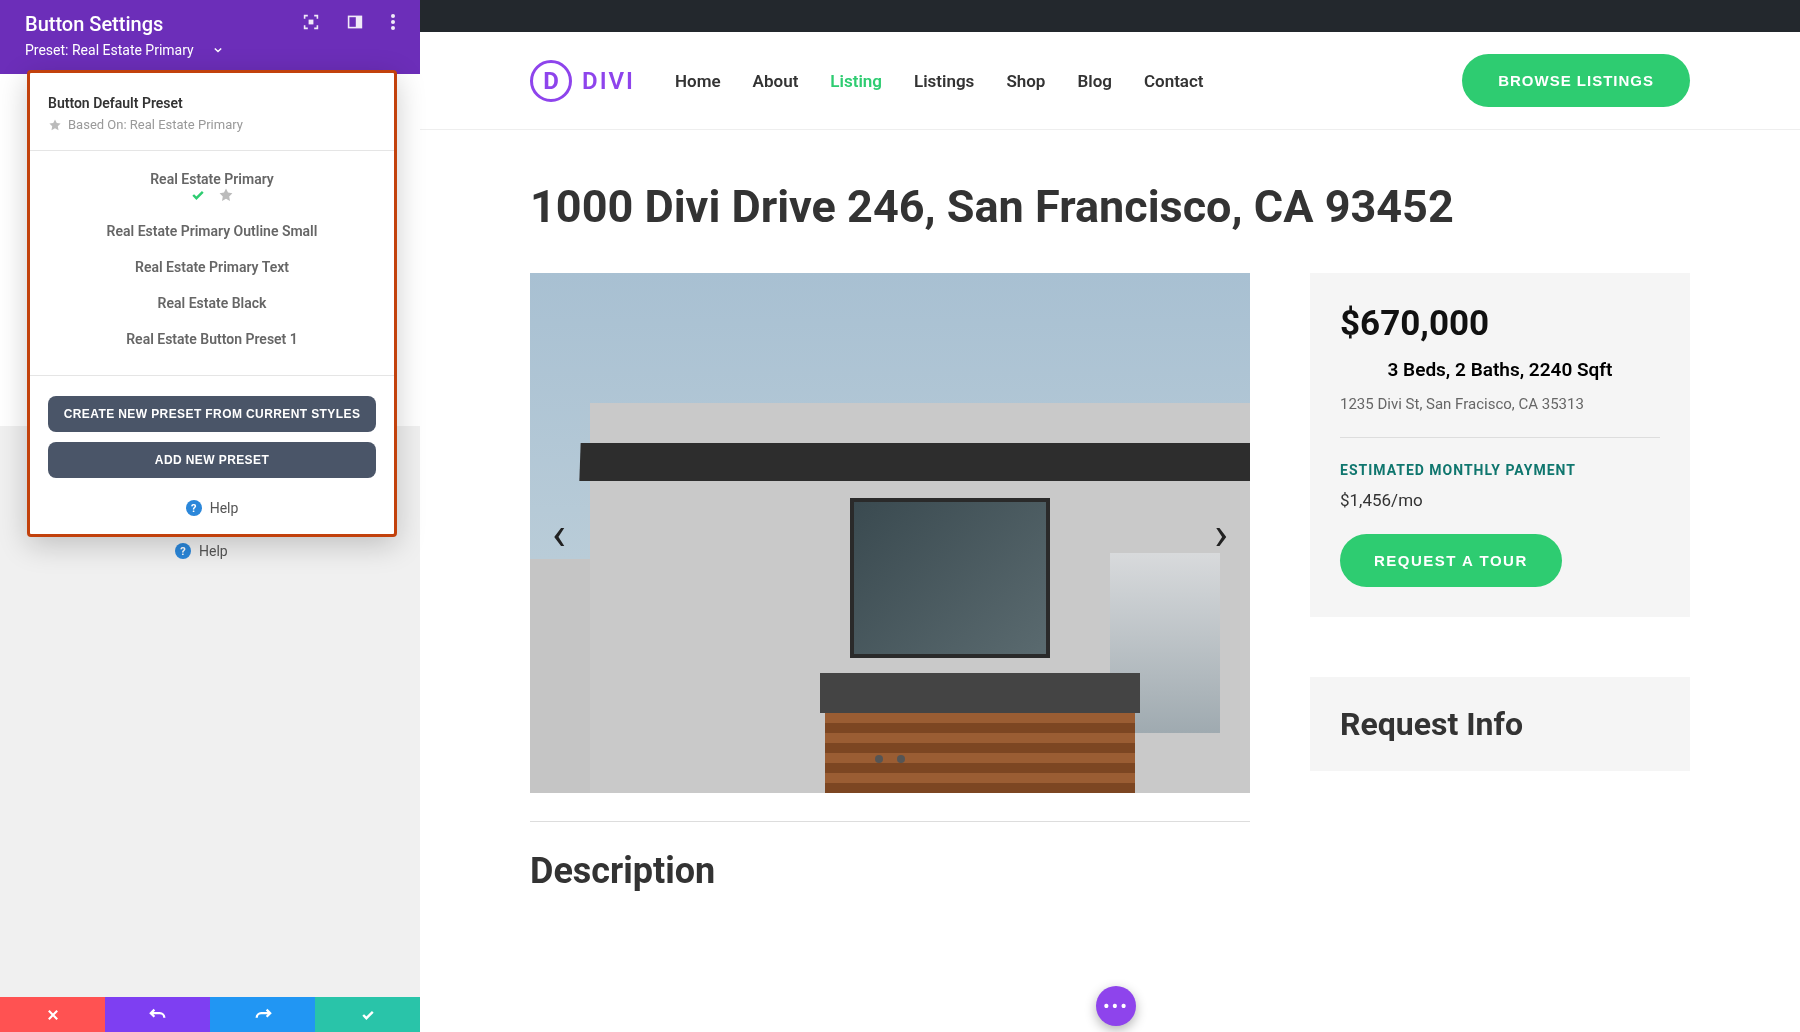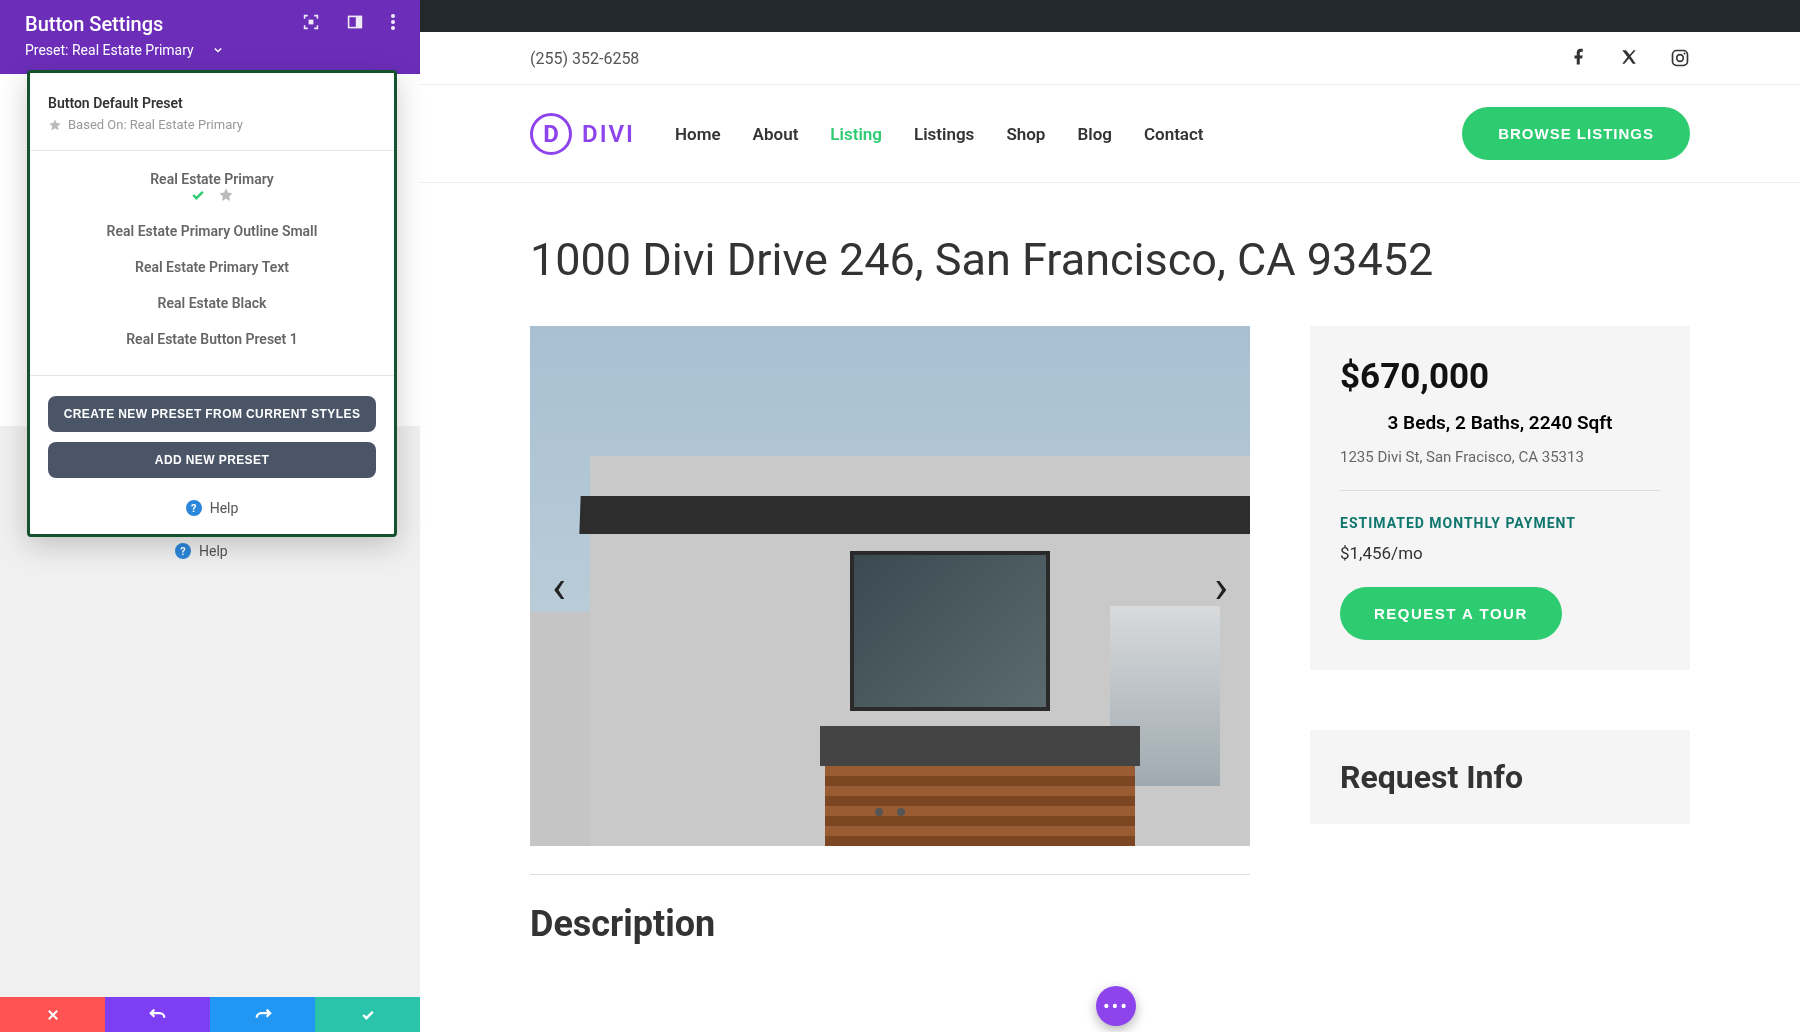--- a/index.html
+++ b/index.html
@@ -255,22 +255,6 @@
 <div class="page">
   <div class="wp-admin-bar" style="position:absolute; top:0; left:0; right:0;"></div>
   <div class="page-inner">
-    <div class="topbar">
-      <span>(255) 352-6258</span>
-      <div class="socials">
-        <svg width="18" height="18" viewBox="0 0 24 24">
-            <path d="M13 22v-8h3l1-4h-4V7c0-1 .5-2 2-2h2V1h-3c-3 0-5 2-5 5v4H6v4h3v8z"></path>
-          </svg>
-        <svg width="18" height="18" viewBox="0 0 24 24">
-            <path d="M3 3l7 9-7 9h3l6-7 5 7h4l-7-10 7-8h-3l-5 6-5-6z"></path>
-          </svg>
-        <svg width="20" height="20" viewBox="0 0 24 24">
-            <rect x="3" y="3" width="18" height="18" rx="5" fill="none" stroke="#333" stroke-width="2"></rect>
-            <circle cx="12" cy="12" r="4" fill="none" stroke="#333" stroke-width="2"></circle>
-            <circle cx="17.5" cy="6.5" r="1.2"></circle>
-          </svg>
-      </div>
-    </div>
 
     <div class="nav-row">
       <div class="logo">

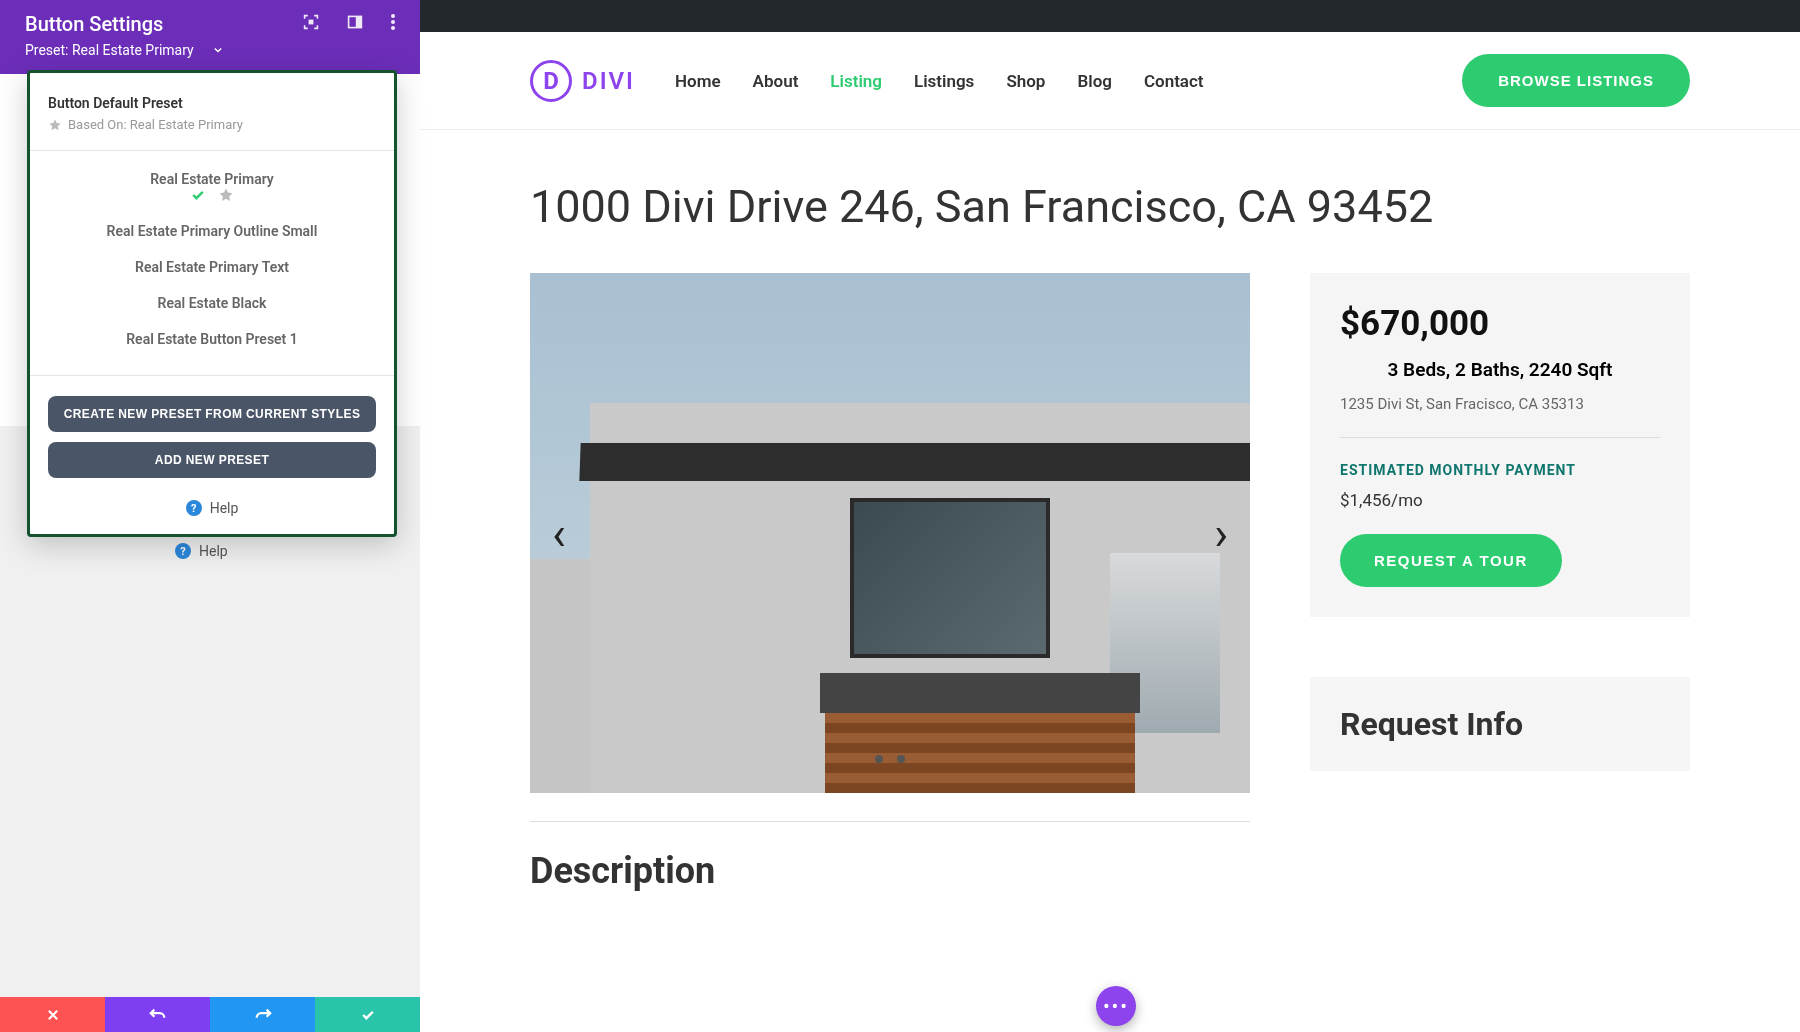--- a/index.html
+++ b/index.html
@@ -21,7 +21,7 @@
 .panel-header-icons { position: absolute; top: 14px; right: 25px; display: flex; gap: 28px; }
 .panel-header-icons svg { fill: #fff; opacity: .9; }
 
-.preset-dropdown { position: absolute; top: 70px; left: 27px; width: 370px; background: #fff; border: 3px solid #14532d; border-radius: 4px; z-index: 30; box-shadow: 0 8px 30px rgba(0,0,0,.2); }
+.preset-dropdown { position: absolute; top: 70px; left: 27px; width: 370px; background: #fff; border: 3px solid #c2410c; border-radius: 4px; z-index: 30; box-shadow: 0 8px 30px rgba(0,0,0,.2); }
 .preset-dropdown-inner { padding: 22px 18px 18px 18px; }
 .preset-default-title { font-size: 14px; font-weight: 600; color: #333; }
 .preset-based-on { font-size: 13px; color: #999; margin-top: 6px; display:flex; align-items:center; gap:6px; }

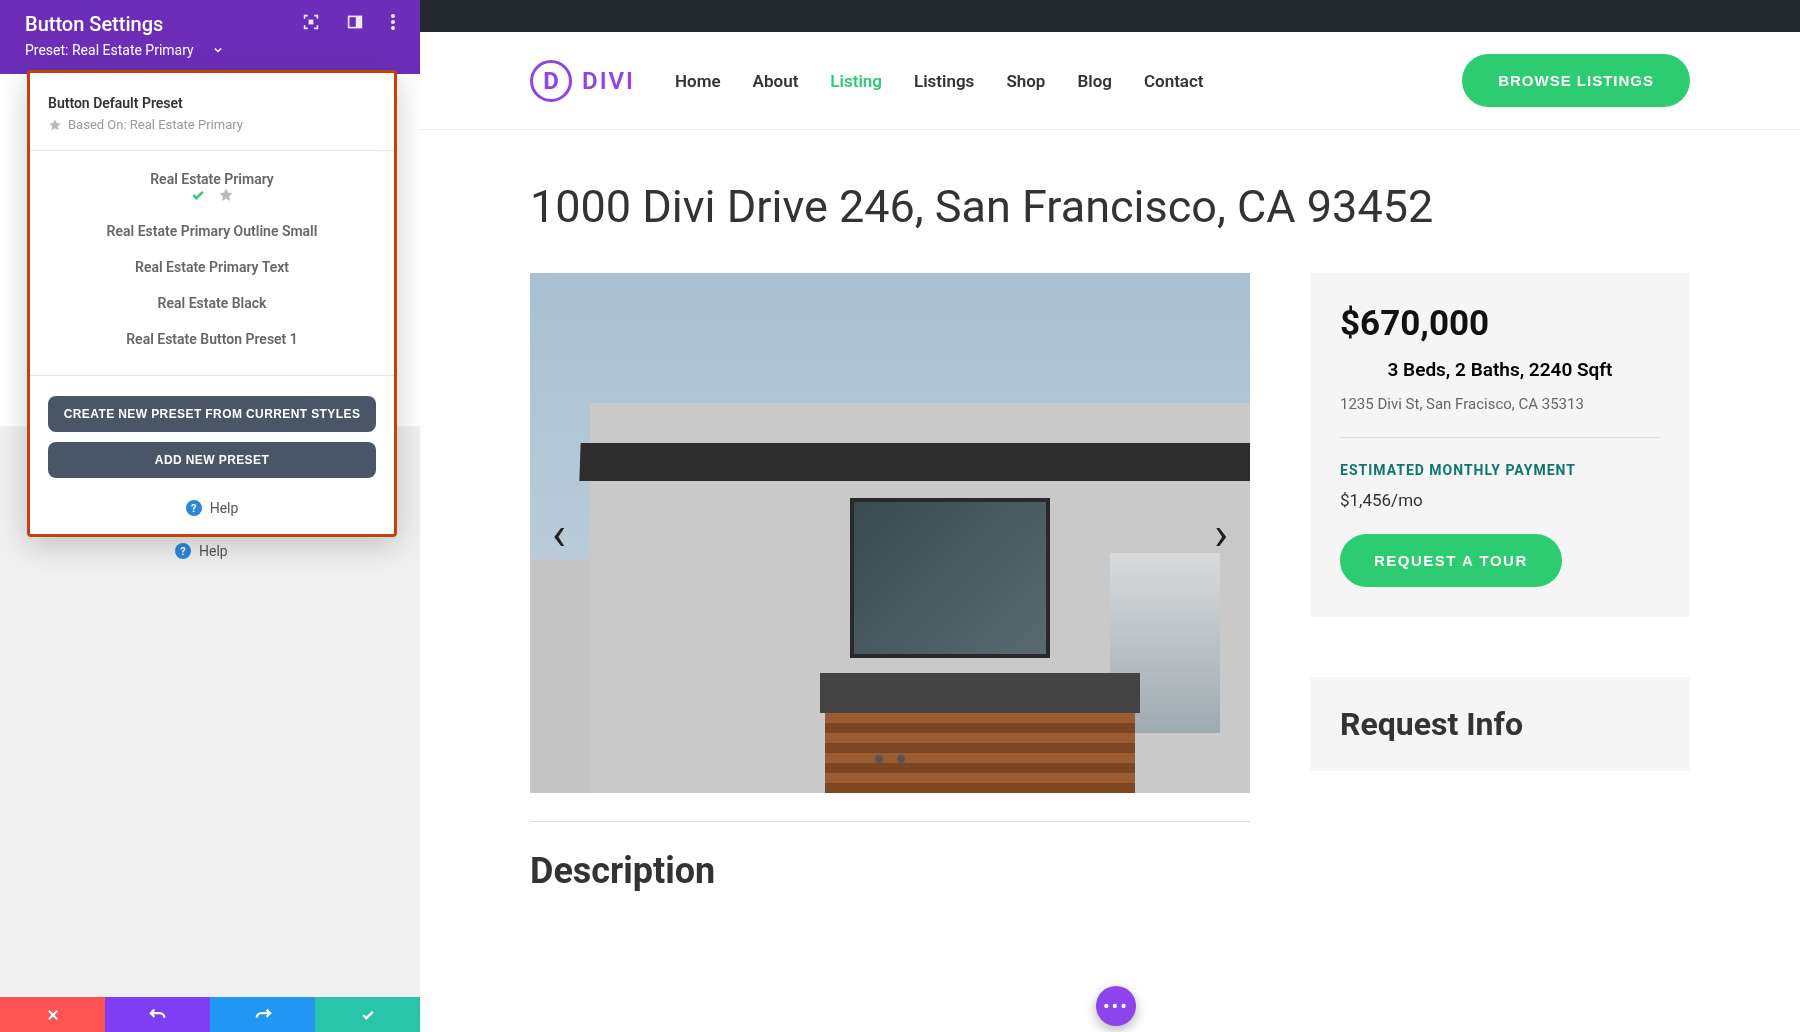--- a/index.html
+++ b/index.html
@@ -62,7 +62,7 @@
 .browse-btn { margin-left:auto; background:#2ecc71; color:#fff; font-weight:700; font-size:15px; letter-spacing:1px; padding:18px 36px; border-radius:40px; border:none; cursor:pointer; }
 
 .page-content { padding: 50px 110px; }
-.page-title { font-size:45px; font-weight:400; color:#333; margin-bottom:40px; }
+.page-title { font-size:45px; font-weight:700; color:#333; margin-bottom:40px; }
 
 .content-grid { display:flex; gap:60px; }
 .left-col { flex: 0 0 720px; }

